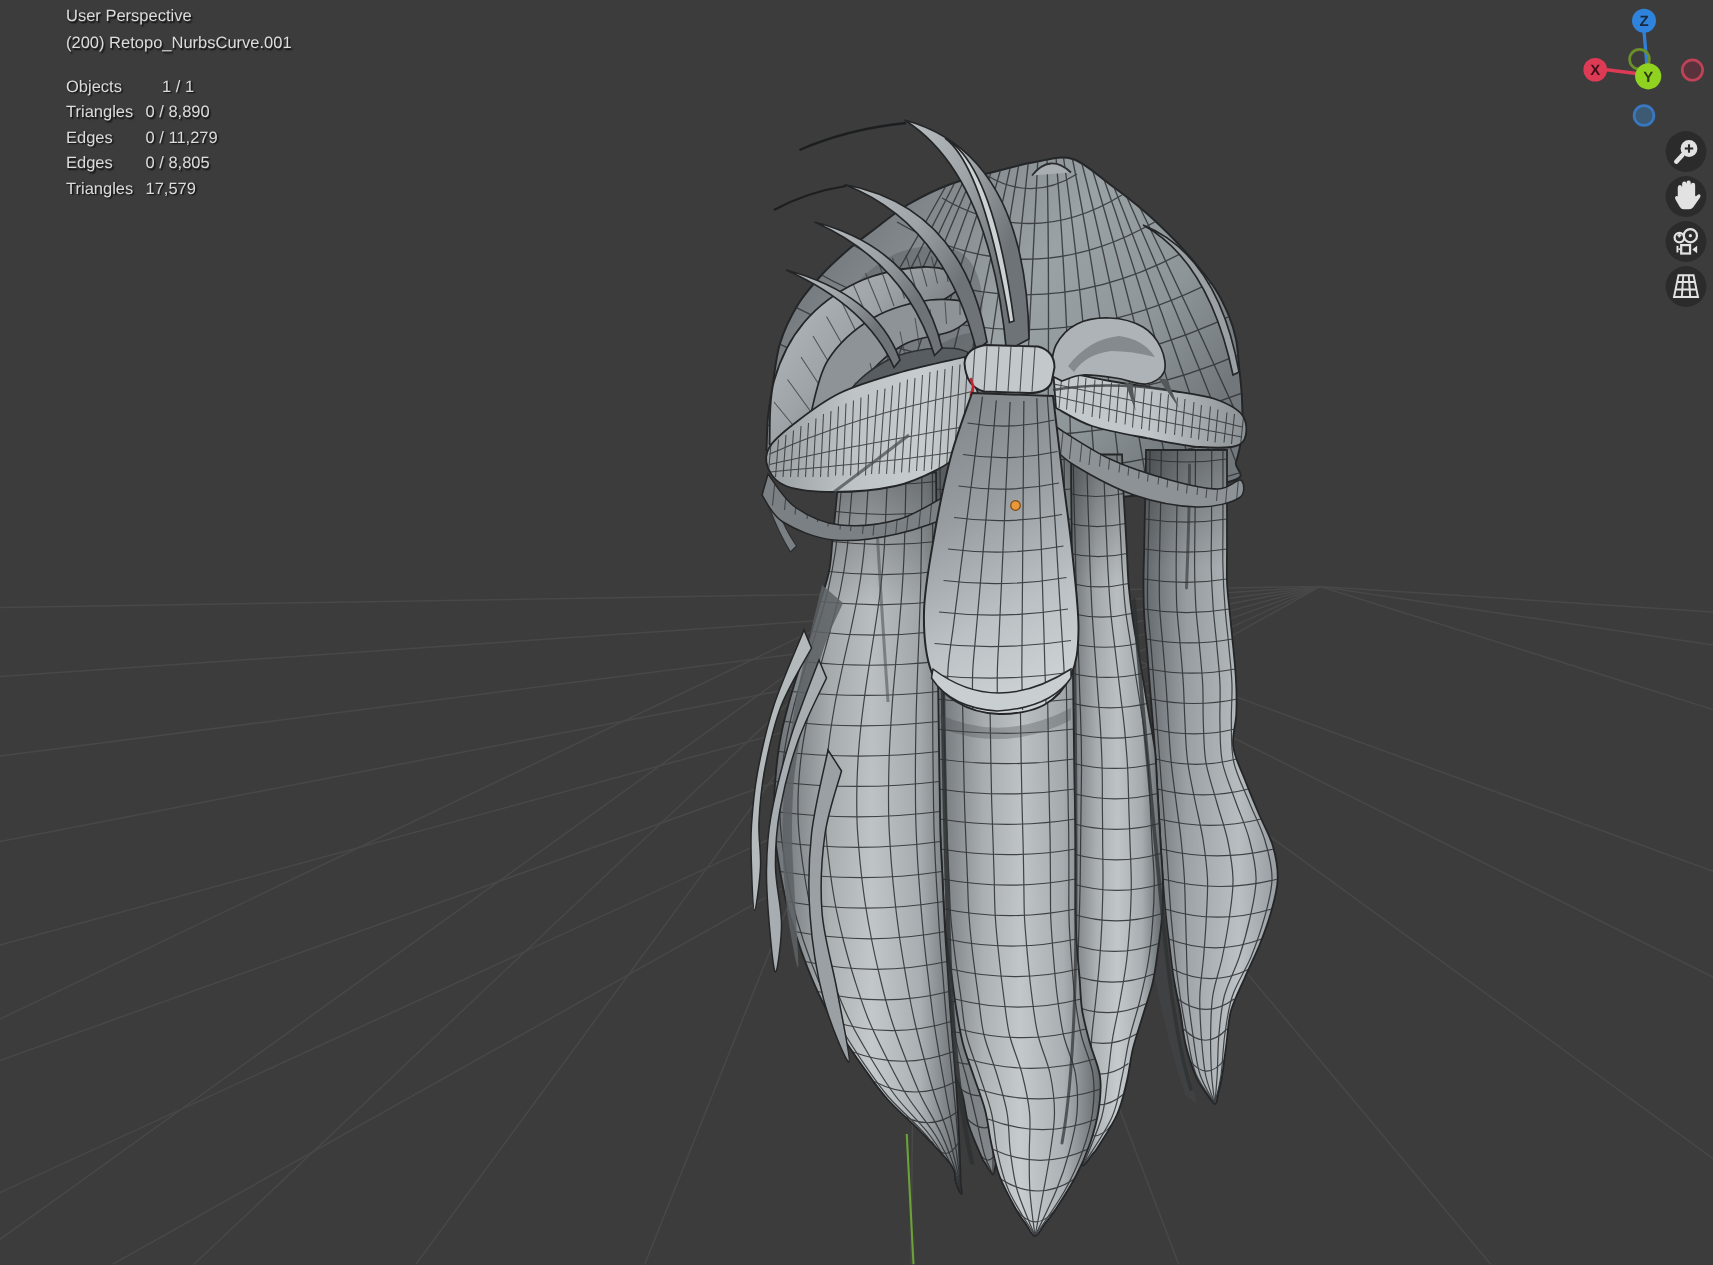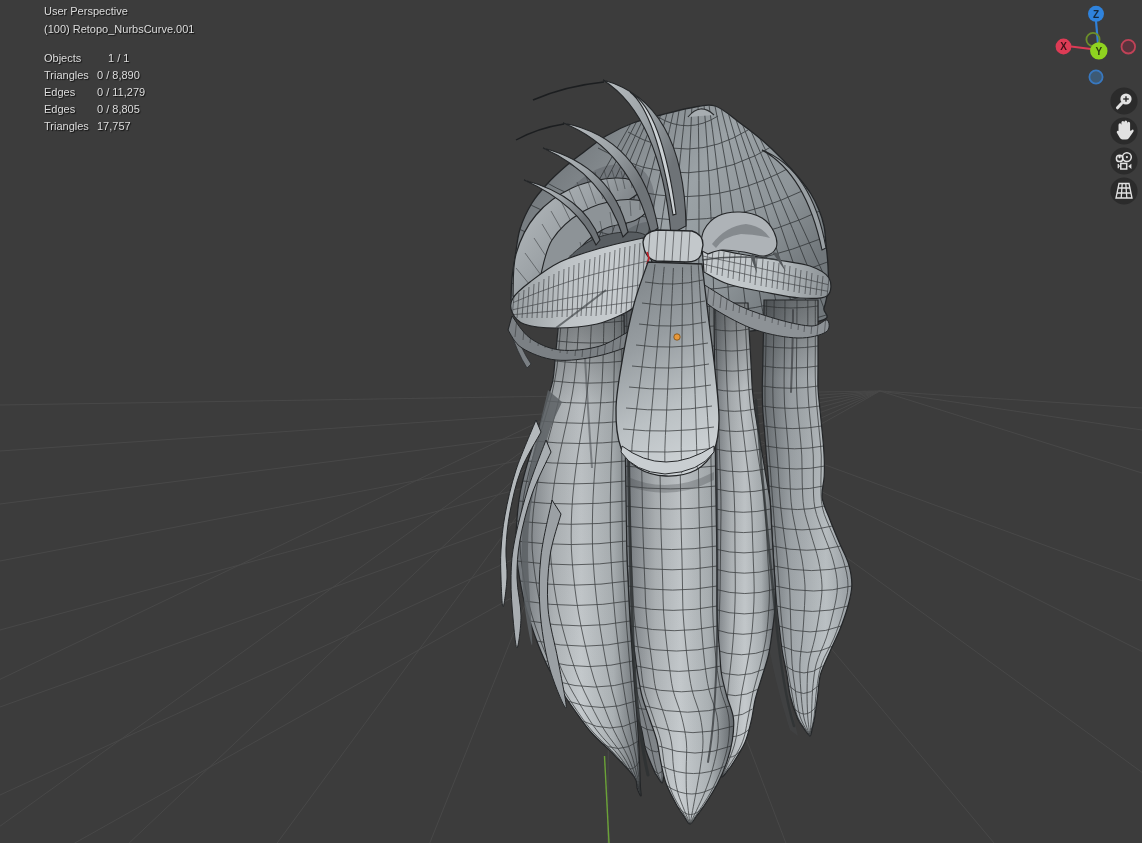--- a/index.html
+++ b/index.html
@@ -493,7 +493,7 @@
 <circle cx="677" cy="337" r="3.2" fill="#e8983a" stroke="#7a4b12" stroke-width="0.8"></circle>
 </svg></div>
 <div class="txt" style="left:8px;top:5px">User Perspective</div>
-<div class="txt" style="left:8px;top:23px">(100) Retopo_NurbsCurve.001</div>
+<div class="txt" style="left:8px;top:23px">(200) Retopo_NurbsCurve.001</div>
 <div class="txt" style="left:8px;top:52px">Objects</div>
 <div class="txt" style="left:72px;top:52px">1 / 1</div>
 <div class="txt" style="left:8px;top:69px">Triangles</div>

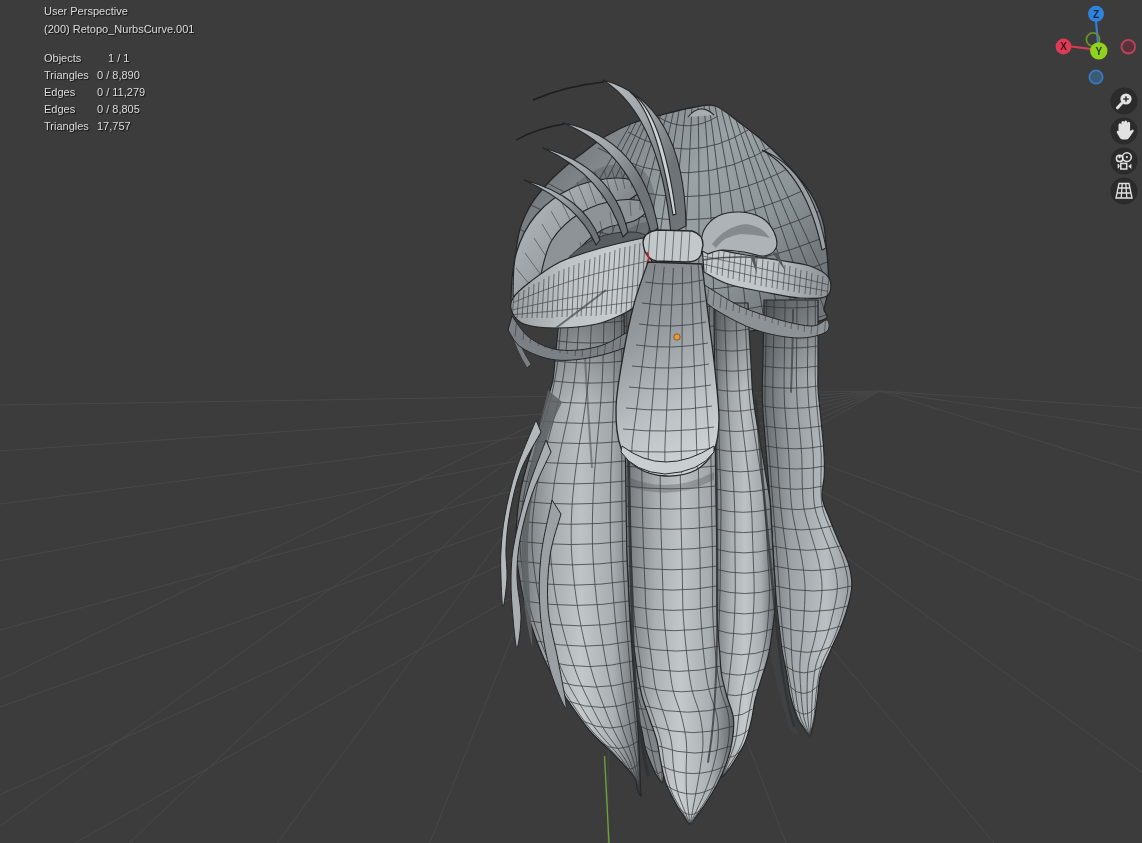--- a/index.html
+++ b/index.html
@@ -503,7 +503,7 @@
 <div class="txt" style="left:8px;top:103px">Edges</div>
 <div class="txt" style="left:61px;top:103px">0 / 8,805</div>
 <div class="txt" style="left:8px;top:120px">Triangles</div>
-<div class="txt" style="left:61px;top:120px">17,757</div>
+<div class="txt" style="left:61px;top:120px">17,579</div>
 <svg style="position:absolute;left:0;top:0" width="1142" height="843">
 <g font-family="Liberation Sans,sans-serif" font-weight="bold" font-size="10">
 <line x1="1096" y1="21" x2="1098" y2="44" stroke="#3080d8" stroke-width="2.2"></line>

